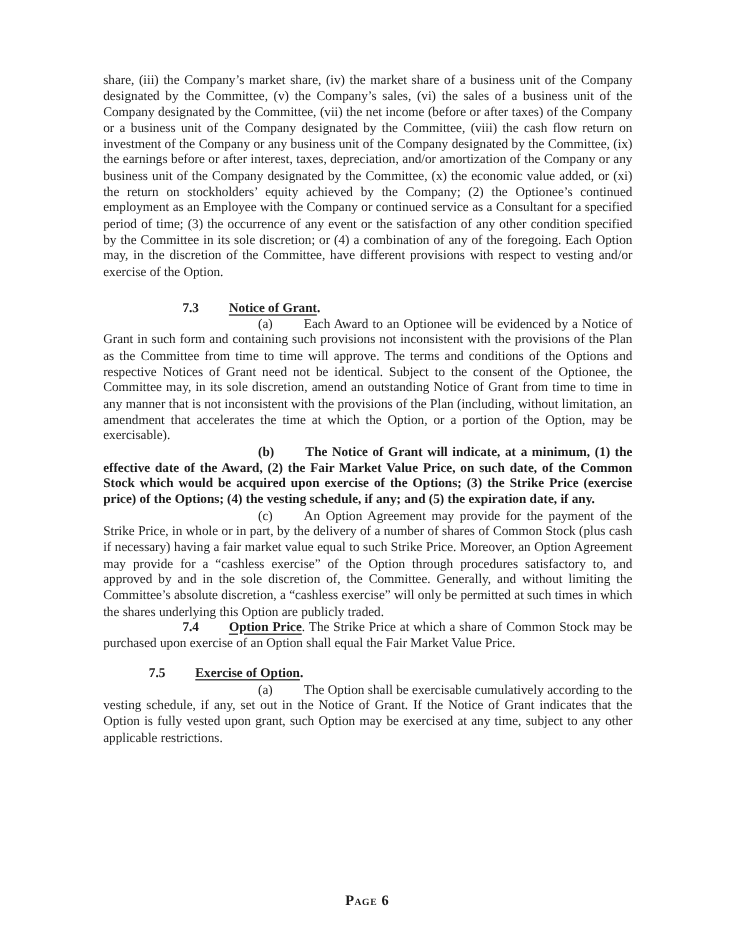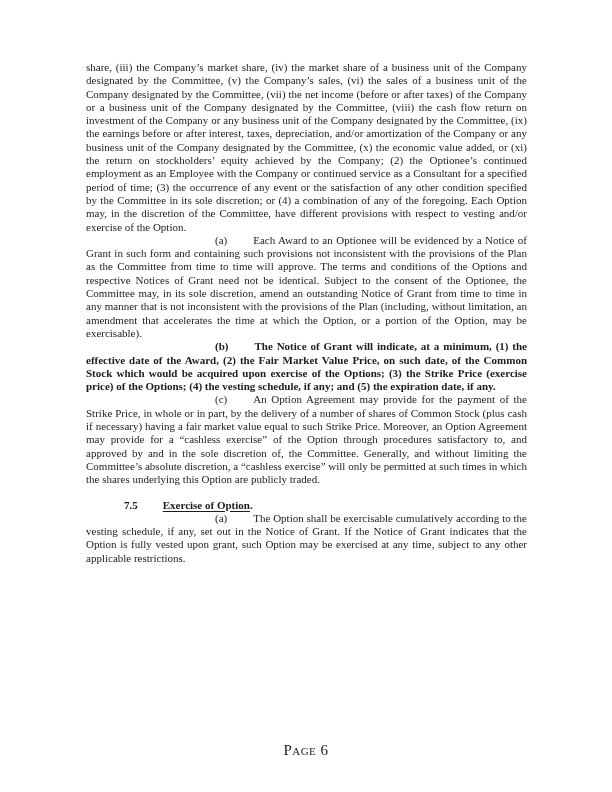--- a/index.html
+++ b/index.html
@@ -89,6 +89,7 @@
 
   <p class="para continuation">share, (iii) the Company’s market share, (iv) the market share of a business unit of the Company designated by the Committee, (v) the Company’s sales, (vi) the sales of a business unit of the Company designated by the Committee, (vii) the net income (before or after taxes) of the Company or a business unit of the Company designated by the Committee, (viii) the cash flow return on investment of the Company or any business unit of the Company designated by the Committee, (ix) the earnings before or after interest, taxes, depreciation, and/or amortization of the Company or any business unit of the Company designated by the Committee, (x) the economic value added, or (xi) the return on stockholders’ equity achieved by the Company; (2) the Optionee’s continued employment as an Employee with the Company or continued service as a Consultant for a specified period of time; (3) the occurrence of any event or the satisfaction of any other condition specified by the Committee in its sole discretion; or (4) a combination of any of the foregoing.   Each Option may, in the discretion of the Committee, have different provisions with respect to vesting and/or exercise of the Option.</p>
 
+  <div class="heading mt-h73"><span class="sec-num">7.3</span><span class="tab-heading"></span><span class="sec-title">Notice of Grant</span><span>.</span></div>
 
   <p class="para lettered mt-pa1"><span>(a)</span><span class="tab-label"></span><span>Each Award to an Optionee will be evidenced by a Notice of Grant in such form and containing such provisions not inconsistent with the provisions of the Plan as the Committee from time to time will approve. The terms and conditions of the Options and respective Notices of Grant need not be identical. Subject to the consent of the Optionee, the Committee may, in its sole discretion, amend an outstanding Notice of Grant from time to time in any manner that is not inconsistent with the provisions of the Plan (including, without limitation, an amendment that accelerates the time at which the Option, or a portion of the Option, may be exercisable).</span></p>
 

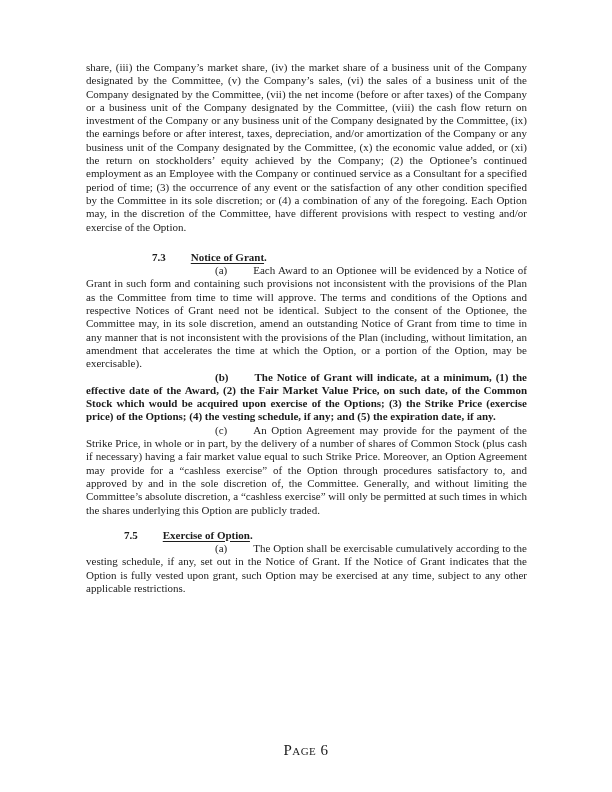--- a/index.html
+++ b/index.html
@@ -97,6 +97,7 @@
 
   <p class="para lettered mt-pc"><span>(c)</span><span class="tab-label"></span><span>An Option Agreement may provide for the payment of the Strike Price, in whole or in part, by the delivery of a number of shares of Common Stock (plus cash if necessary) having a fair market value equal to such Strike Price. Moreover, an Option Agreement may provide for a “cashless exercise” of the Option through procedures satisfactory to, and approved by and in the sole discretion of, the Committee. Generally, and without limiting the Committee’s absolute discretion, a “cashless exercise” will only be permitted at such times in which the shares underlying this Option are publicly traded.</span></p>
 
+  <p class="para inline-section mt-s74"><span class="sec-num">7.4</span><span class="tab-heading"></span><span class="sec-title">Option Price</span><span>. </span><span>The Strike Price at which a share of Common Stock may be purchased upon exercise of an Option shall equal the Fair Market Value Price.</span></p>
 
   <div class="heading mt-h75"><span class="sec-num">7.5</span><span class="tab-heading"></span><span class="sec-title">Exercise of Option</span><span>.</span></div>
 

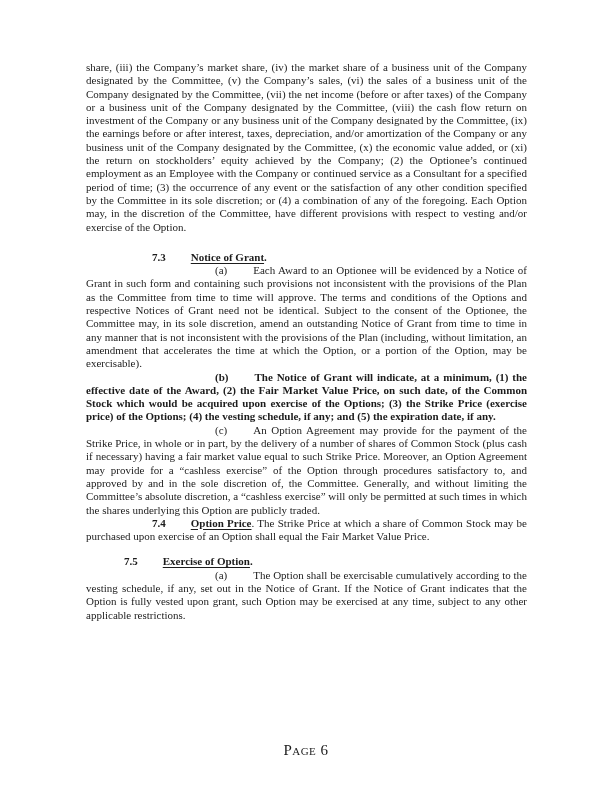--- a/index.html
+++ b/index.html
@@ -76,8 +76,8 @@
     width: 612px;
     text-align: center;
     font-variant: small-caps;
-    font-weight: normal;
-    font-size: 15px;
+    font-weight: bold;
+    font-size: 12px;
     letter-spacing: 0.5px;
     color: #1c1c1c;
   }

